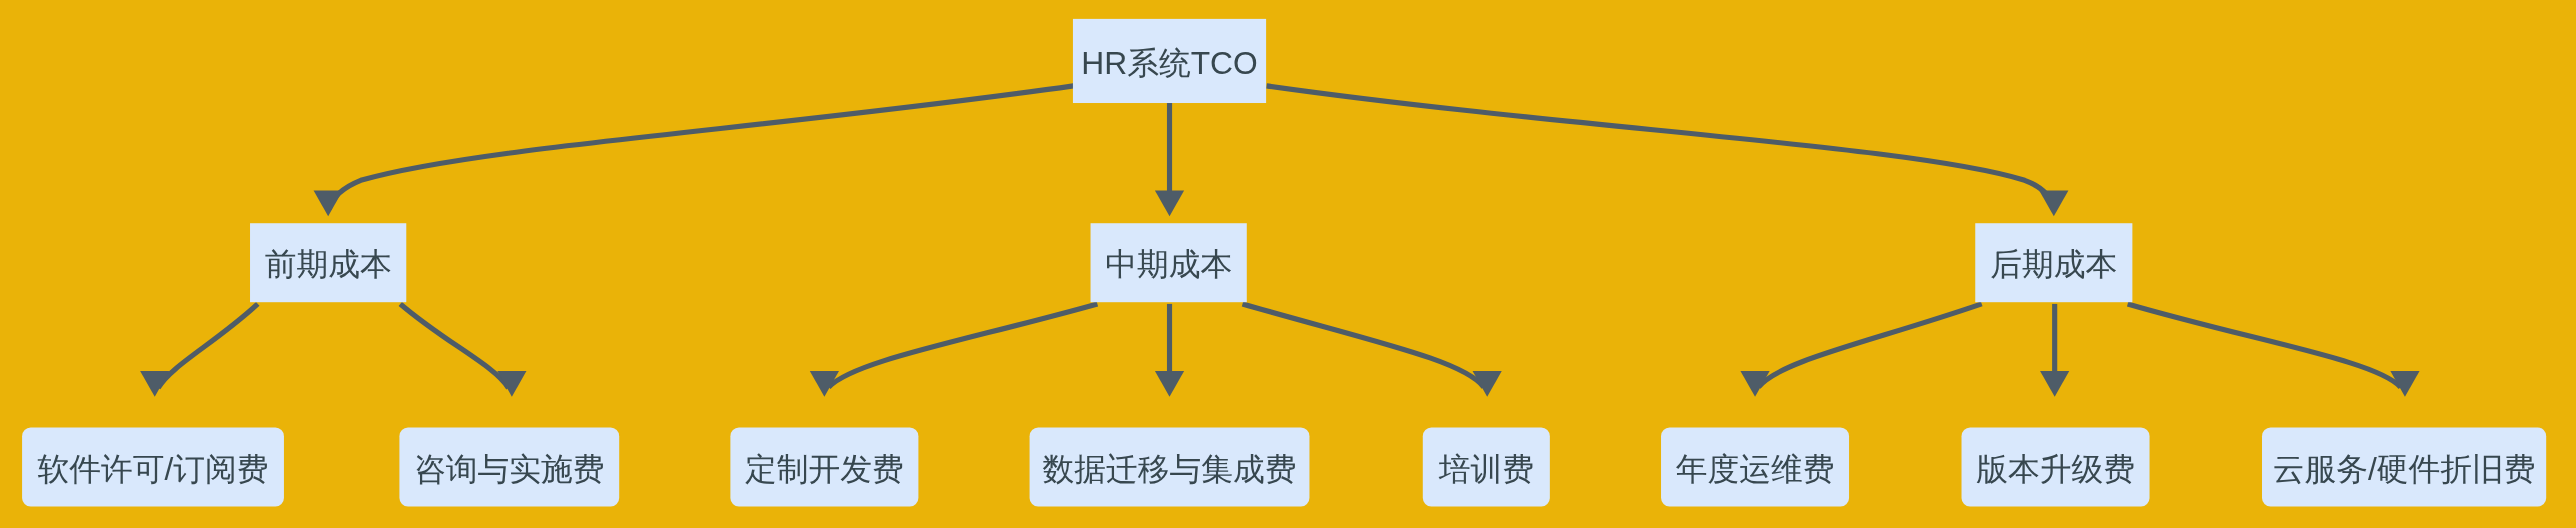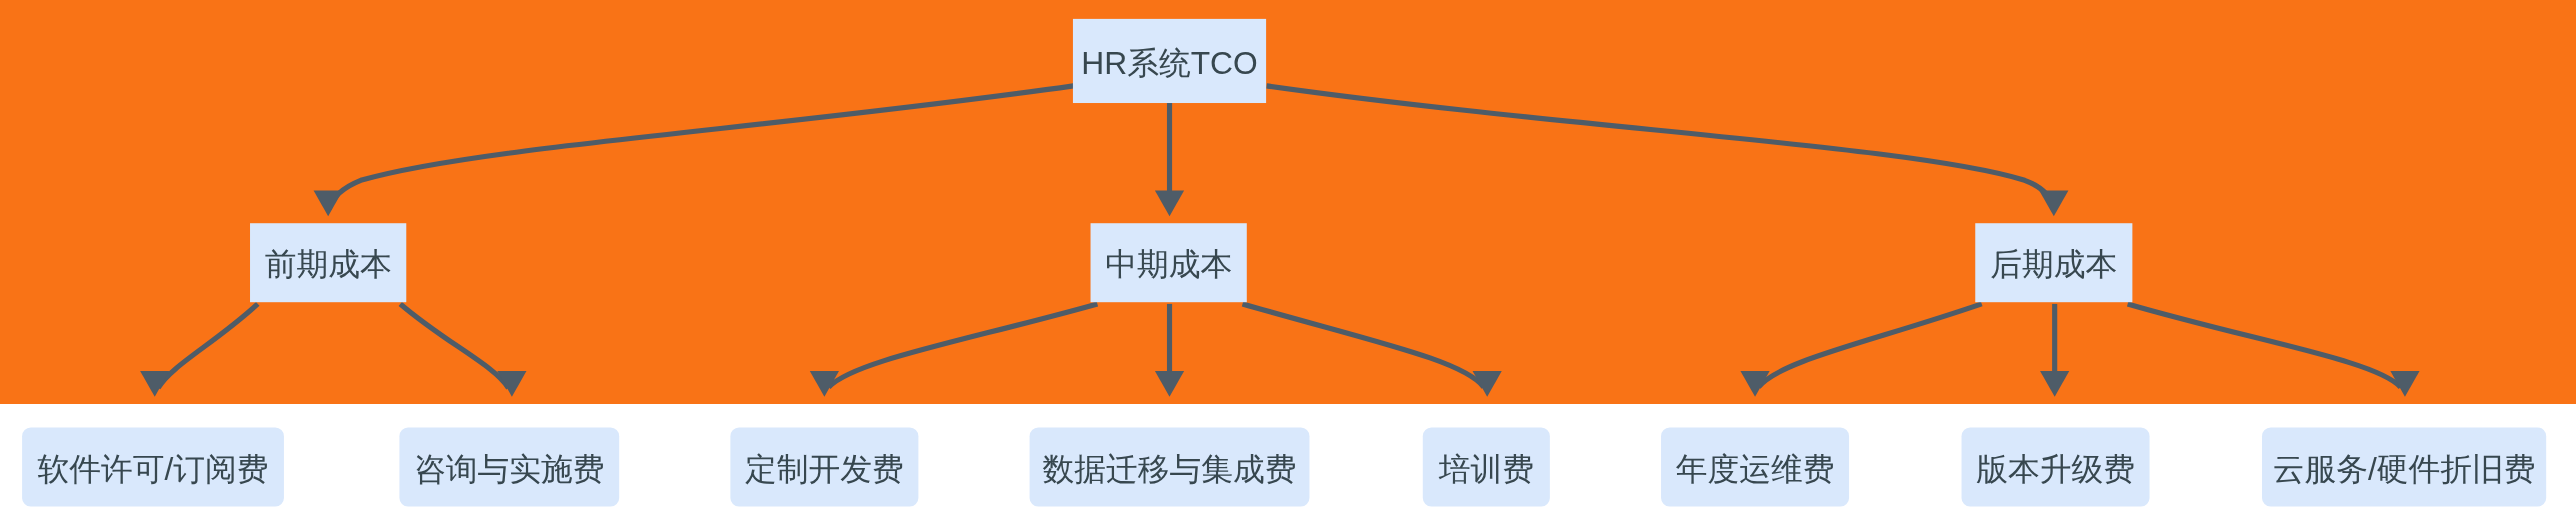--- a/index.html
+++ b/index.html
@@ -16,8 +16,8 @@
   #diagram-root {
     position: relative;
     width: 2576px;
-    height: 404px;
-    background: #f97316;
+    height: 528px;
+    background: #eab308;
   }
   svg#flow-svg {
     position: absolute;

